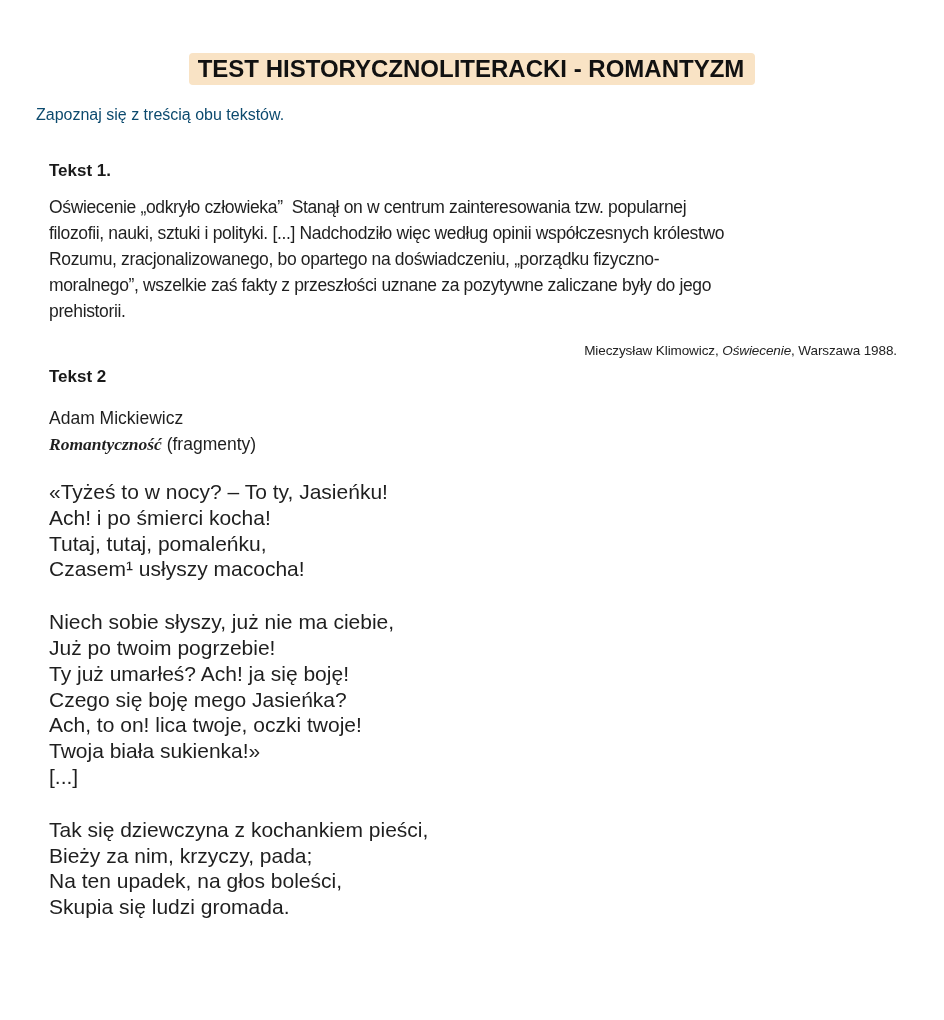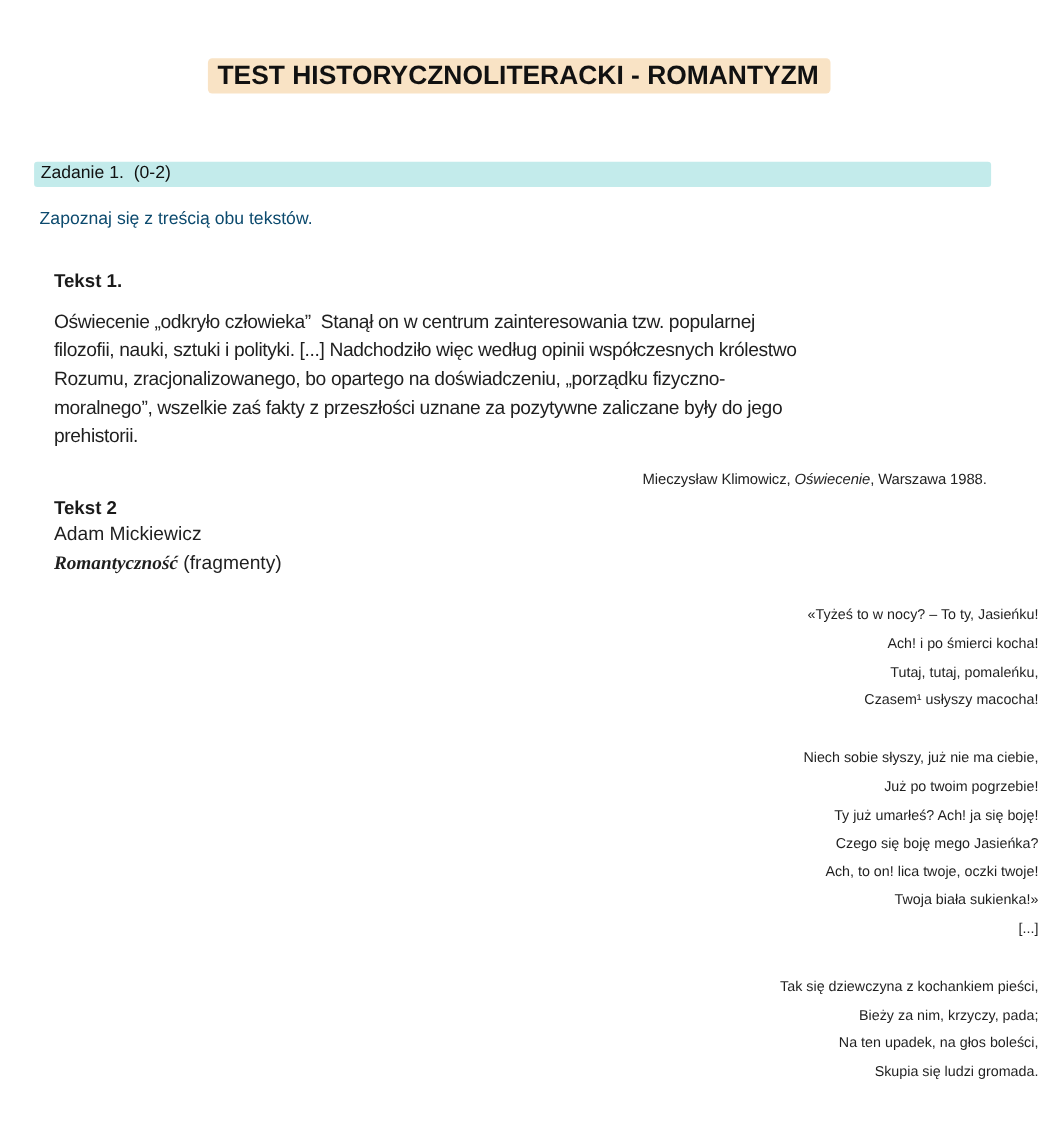--- a/index.html
+++ b/index.html
@@ -88,7 +88,6 @@
     <h1 class="doc-title" style="background-color: rgb(249, 227, 197);">TEST HISTORYCZNOLITERACKI - ROMANTYZM</h1>
   </div>
 
-  <div class="task-bar" style="background-color: rgb(195, 235, 235);">Zadanie 1.  (0-2)</div>
 
   <p class="instruction">Zapoznaj się z treścią obu tekstów.</p>
 

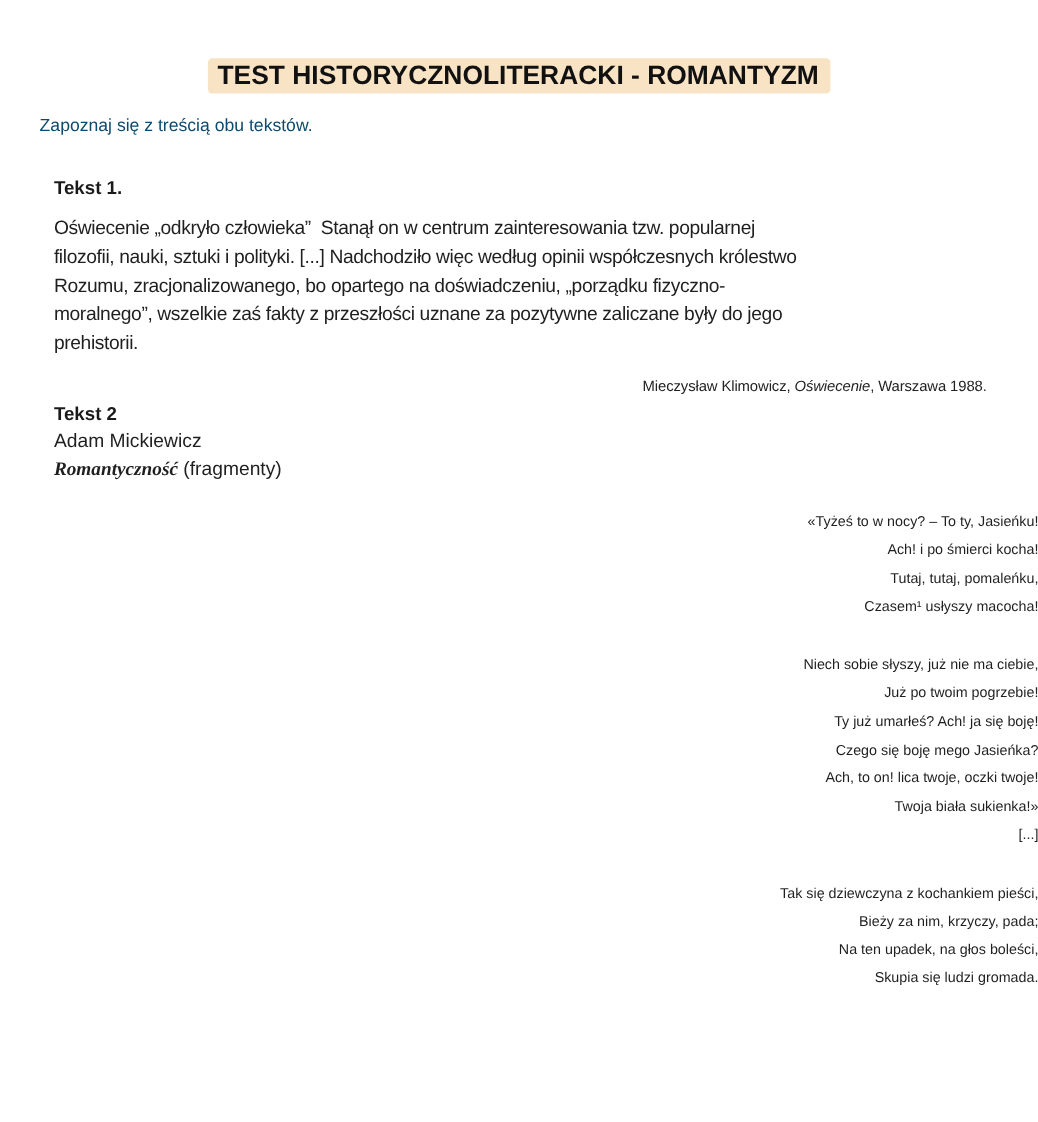--- a/index.html
+++ b/index.html
@@ -66,6 +66,7 @@
   }
   .attribution i { font-style: italic; }
   .author-block {
+    margin-top: 18px;
     font-size: 17.5px;
     line-height: 26px;
   }

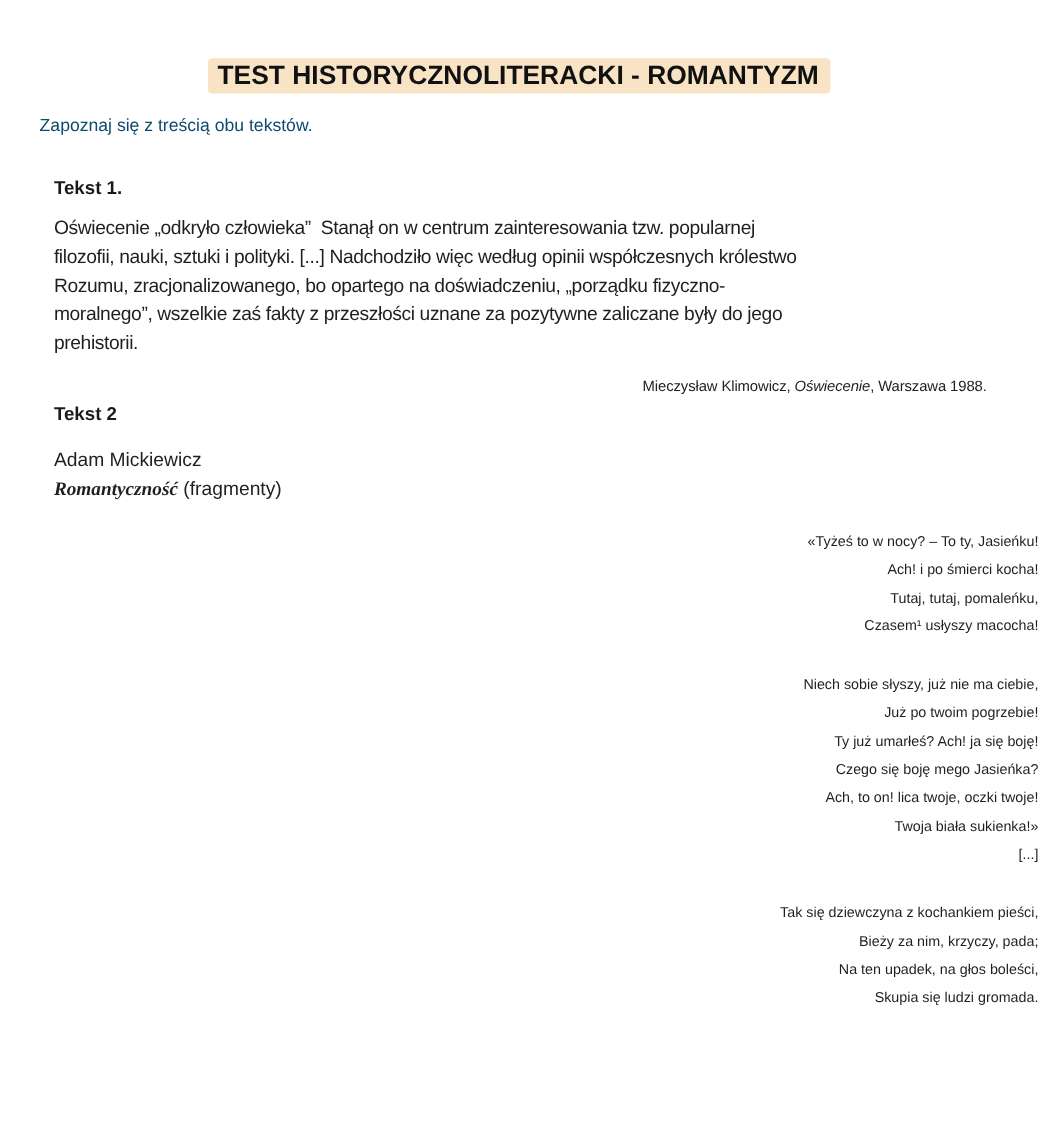--- a/index.html
+++ b/index.html
@@ -73,10 +73,9 @@
   .author-block .work-title { font-weight: bold; font-style: italic; font-family: Liberation Serif, serif; }
   .stanza {
     margin-top: 22px;
-    font-size: 13px;
+    font-size: 21px;
     line-height: 25.8px;
     white-space: pre-wrap;
-    text-align: right;
   }
   .stanza + .stanza { margin-top: 27px; }
 </style>

